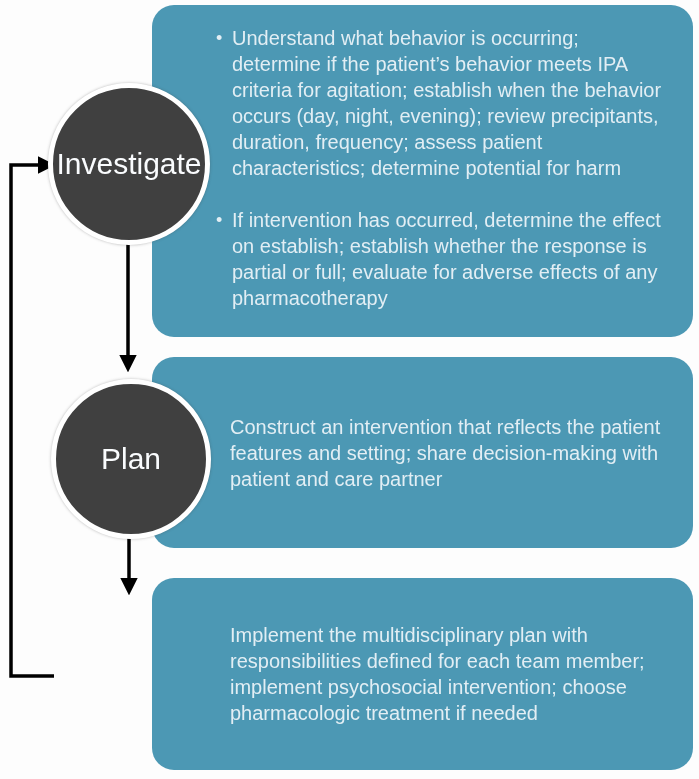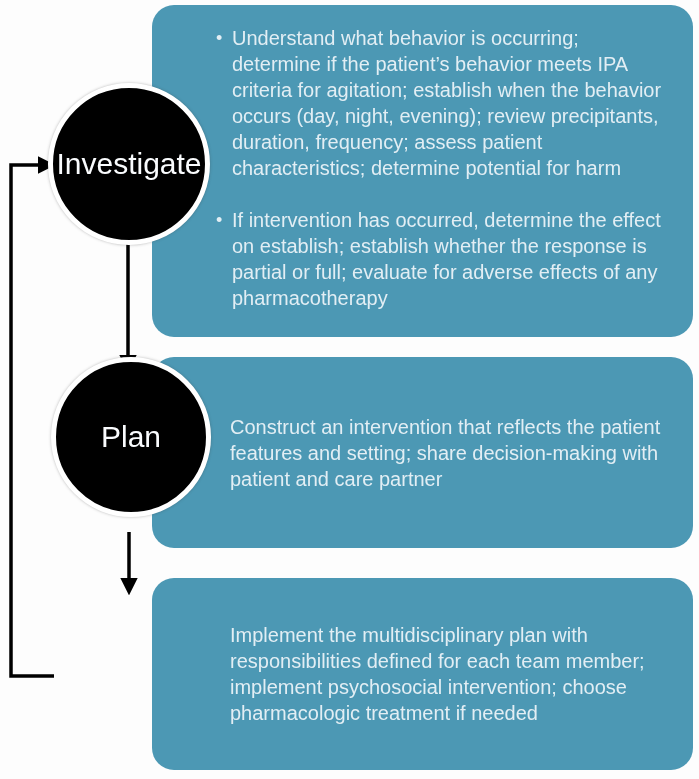--- a/index.html
+++ b/index.html
@@ -78,7 +78,7 @@
   .circle {
     position: absolute;
     border-radius: 50%;
-    background: #000000;
+    background: #404040;
     border: 5px solid #ffffff;
     box-shadow: 0 0 3px rgba(60,60,60,0.35);
     display: flex;

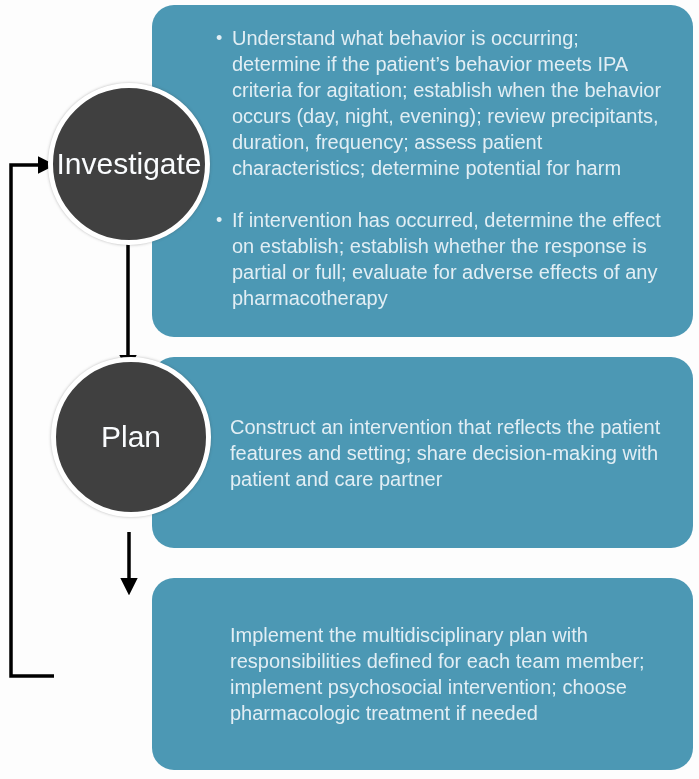--- a/index.html
+++ b/index.html
@@ -96,7 +96,7 @@
   }
   .circle-plan {
     left: 51px;
-    top: 357px;
+    top: 379px;
     width: 150px;
     height: 150px;
   }

